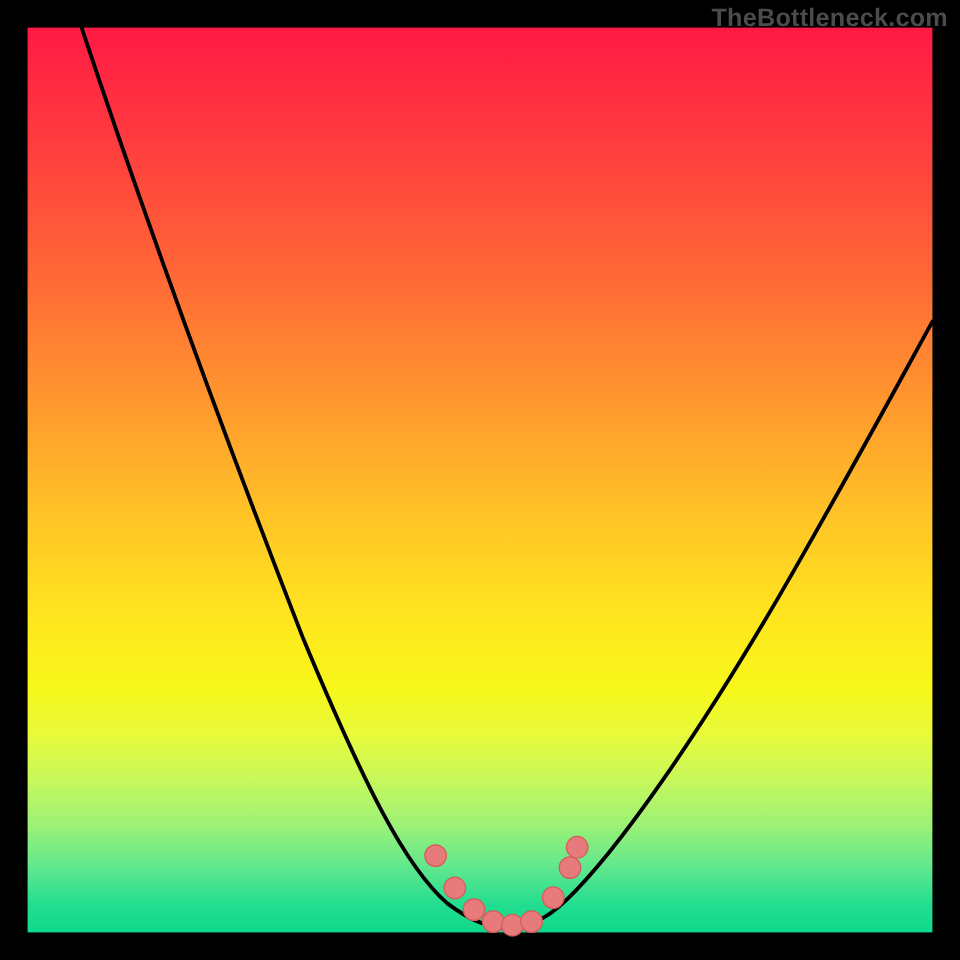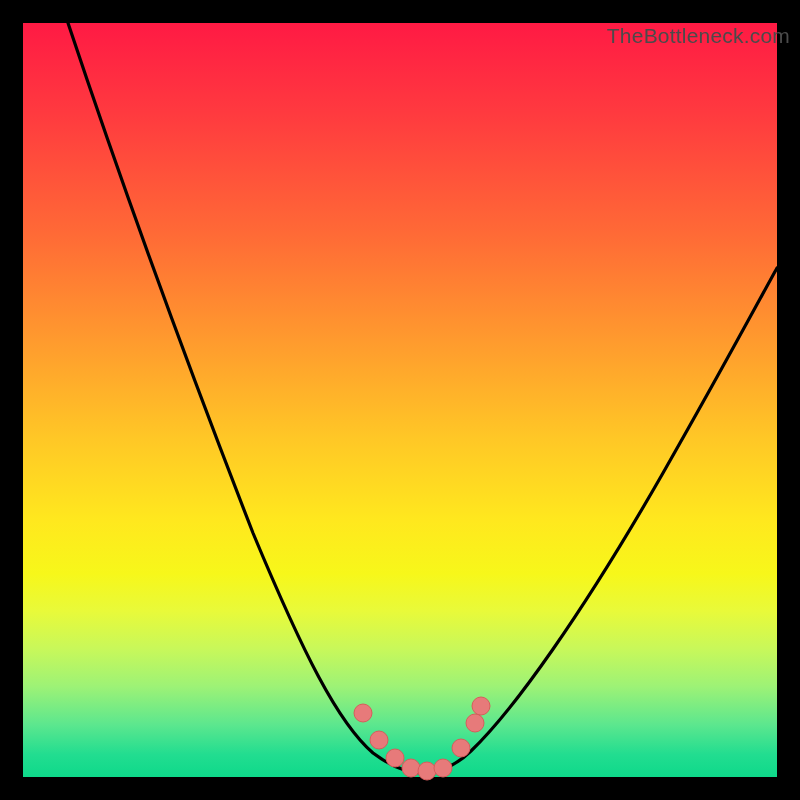--- a/index.html
+++ b/index.html
@@ -47,10 +47,9 @@
     color: #4b4b4b;
     font-size: 21px;
     letter-spacing: 0.2px;
-    font-weight: 400;
+    font-weight: 700;
     font-family: Arial, Helvetica, sans-serif;
     user-select: none;
-    margin-top: 20px;
   }
   svg.curve {
     position: absolute;

